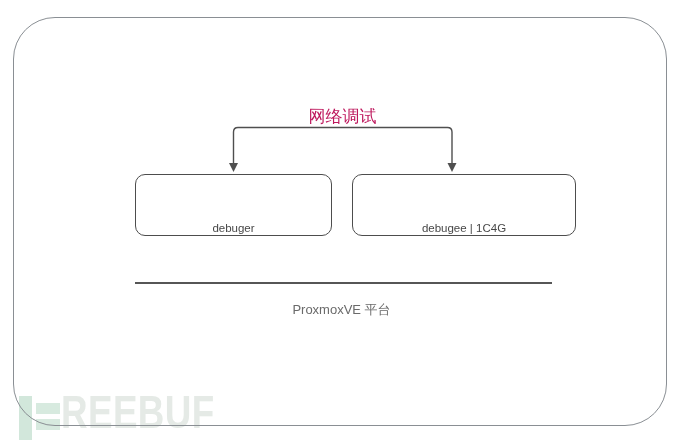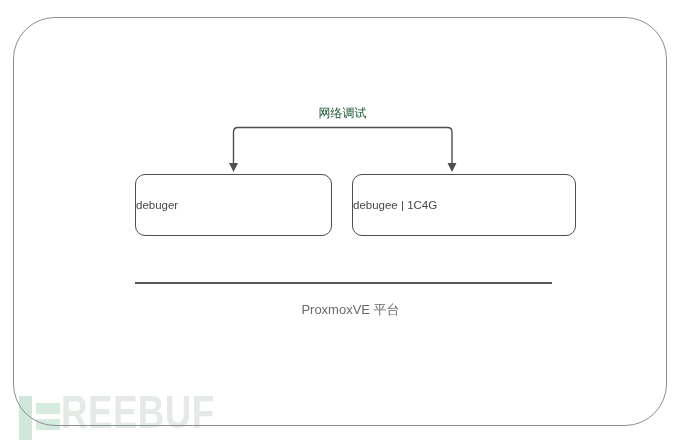--- a/index.html
+++ b/index.html
@@ -42,7 +42,7 @@
   .connector-label {
     left: 233px; top: 105px; width: 219px;
     text-align: center;
-    font-size: 12px; color: #14532d;
+    font-size: 17px; color: #be185d;
     z-index: 4;
   }
 

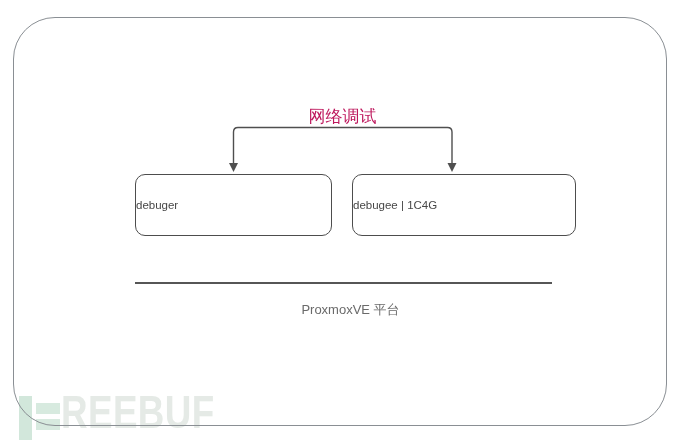--- a/index.html
+++ b/index.html
@@ -52,8 +52,8 @@
     border: 1.4px solid #4d4d4d;
     border-radius: 10px;
     background: #ffffff;
-    display: flex; flex-direction: row;
-    justify-content: space-between; align-items: center;
+    display: flex; flex-direction: column;
+    justify-content: flex-end; align-items: center;
     gap: 3px;
     font-size: 11.5px; color: #474747;
     z-index: 3;

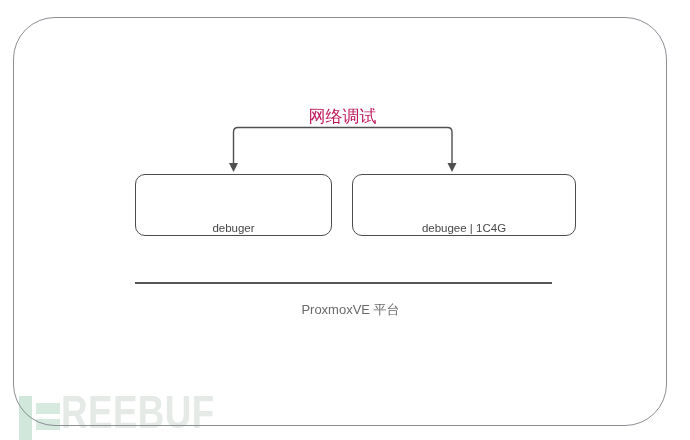--- a/index.html
+++ b/index.html
@@ -69,7 +69,7 @@
     background: #565656; z-index: 3;
   }
   .platform-label {
-    left: 142px; top: 301px; width: 417px;
+    left: 133px; top: 301px; width: 417px;
     text-align: center;
     font-size: 13px; color: #6a6a6a;
     z-index: 3;

